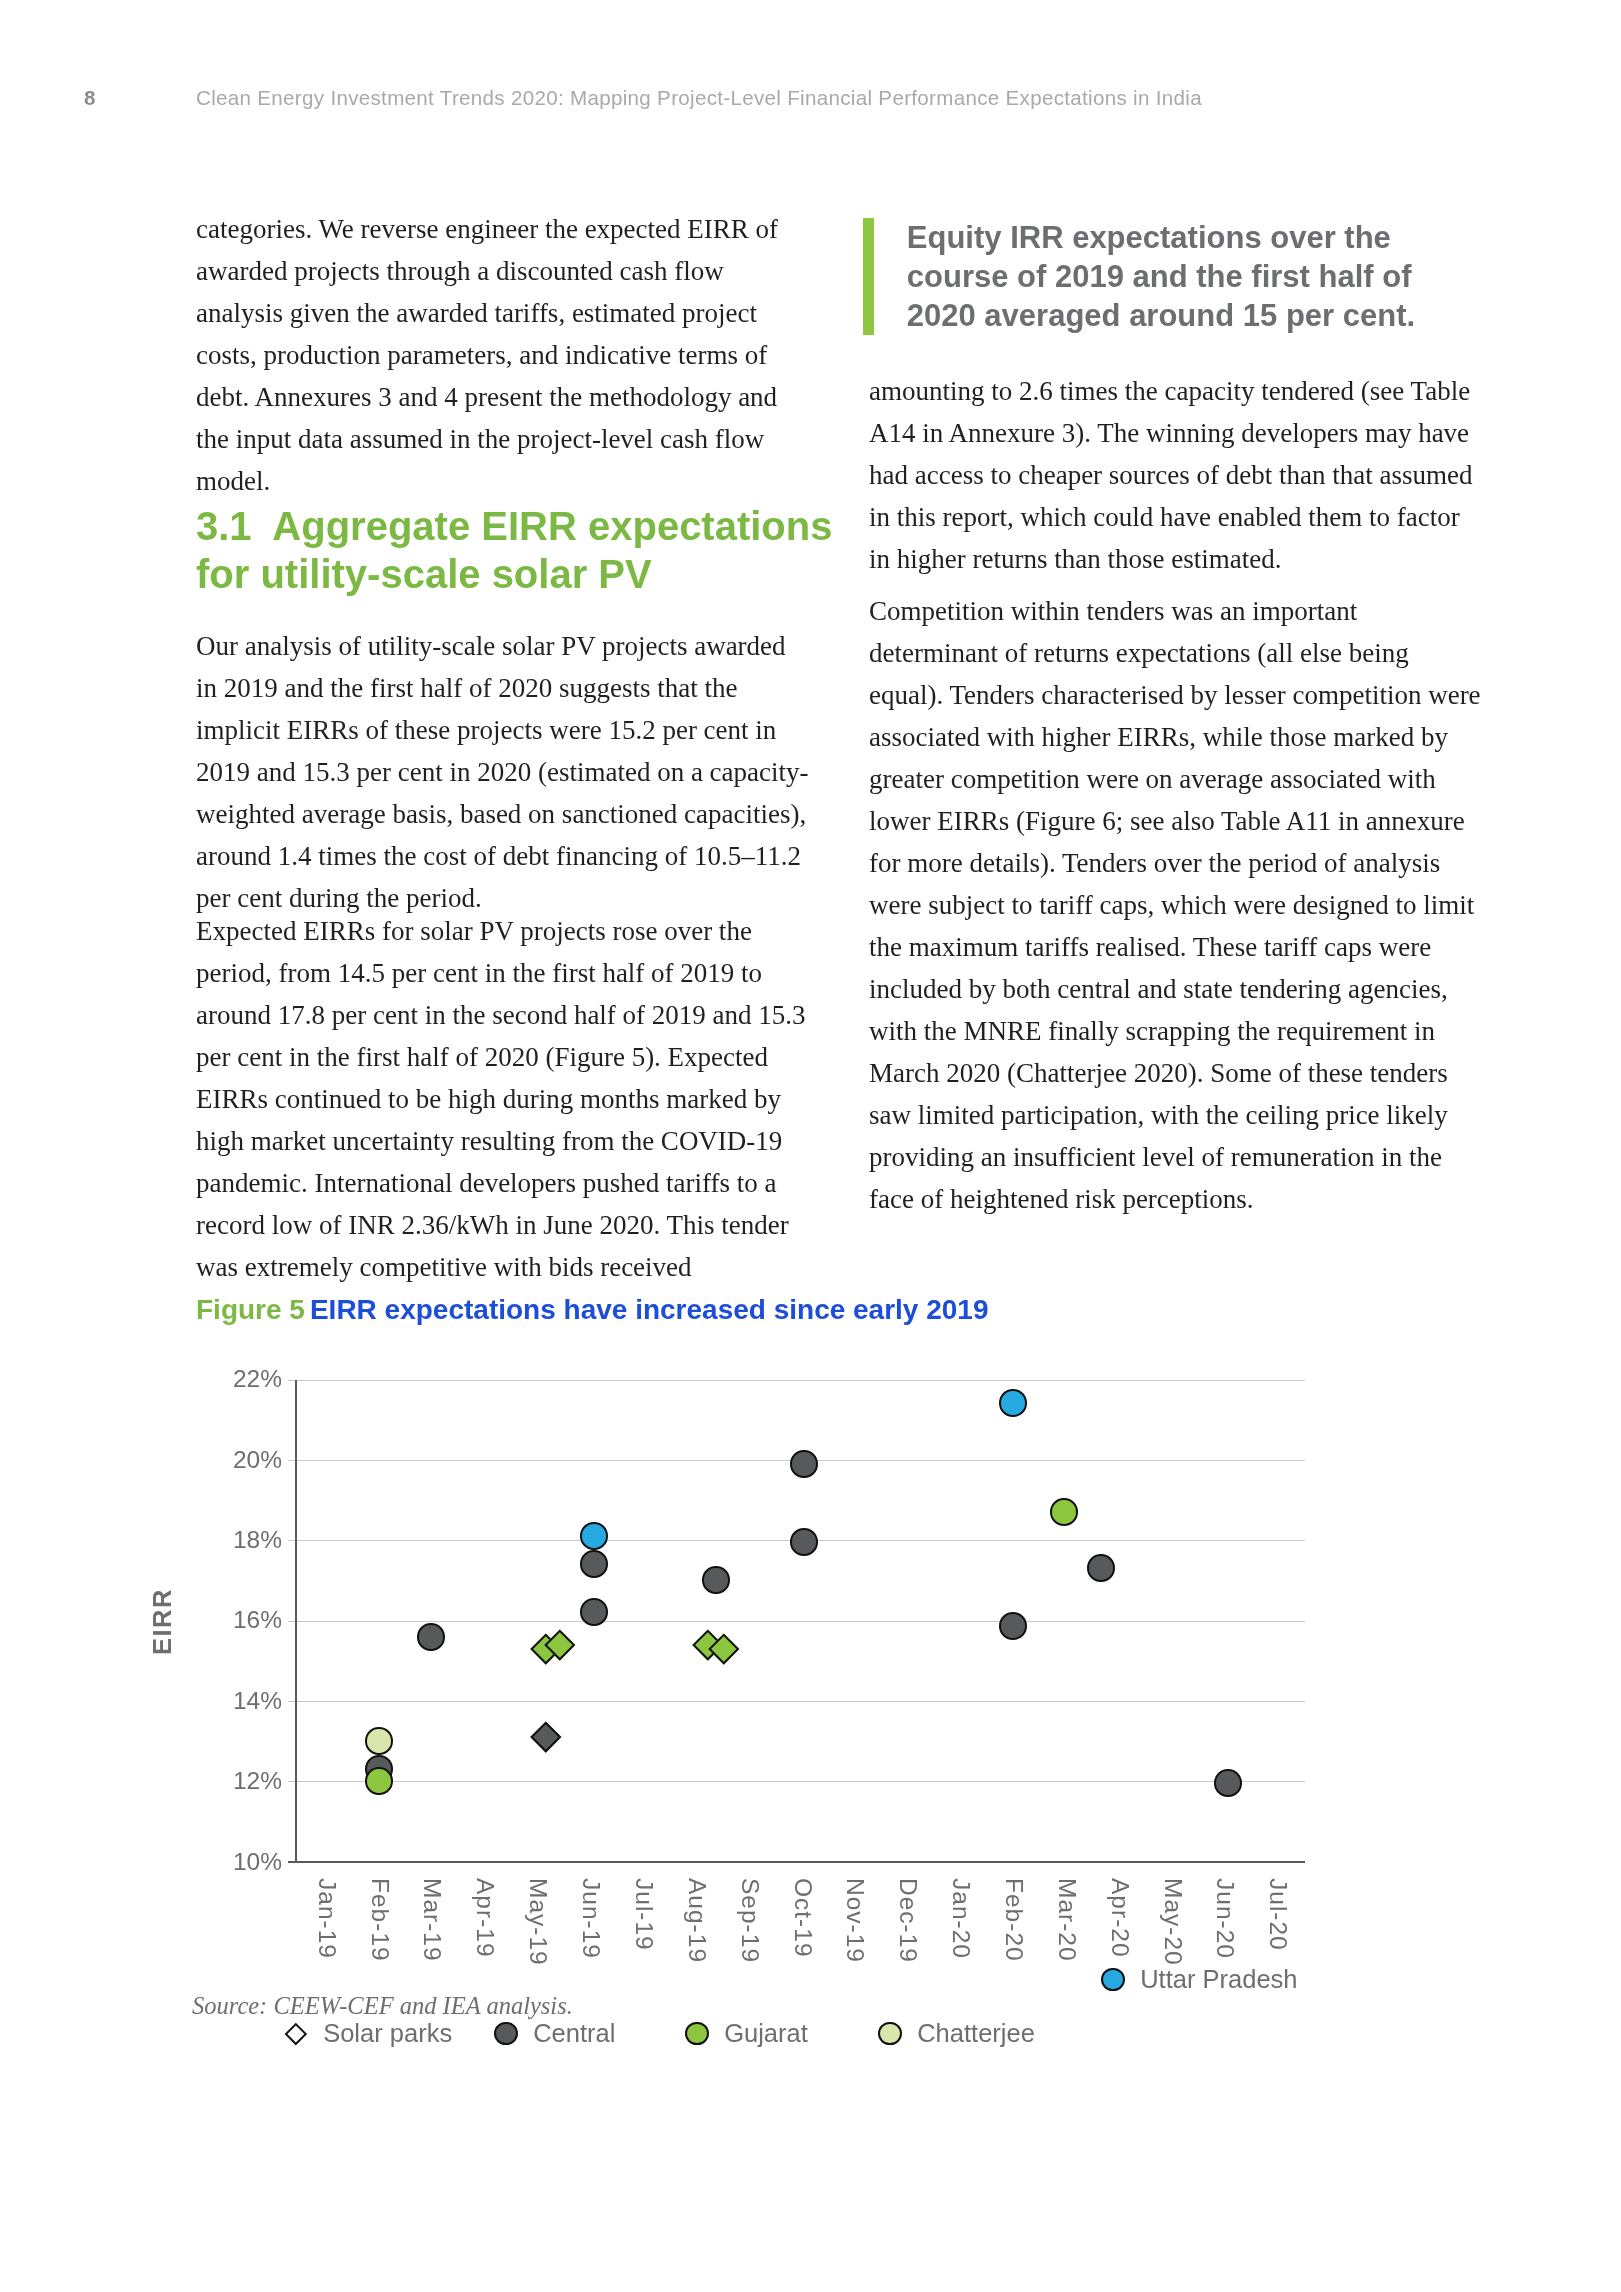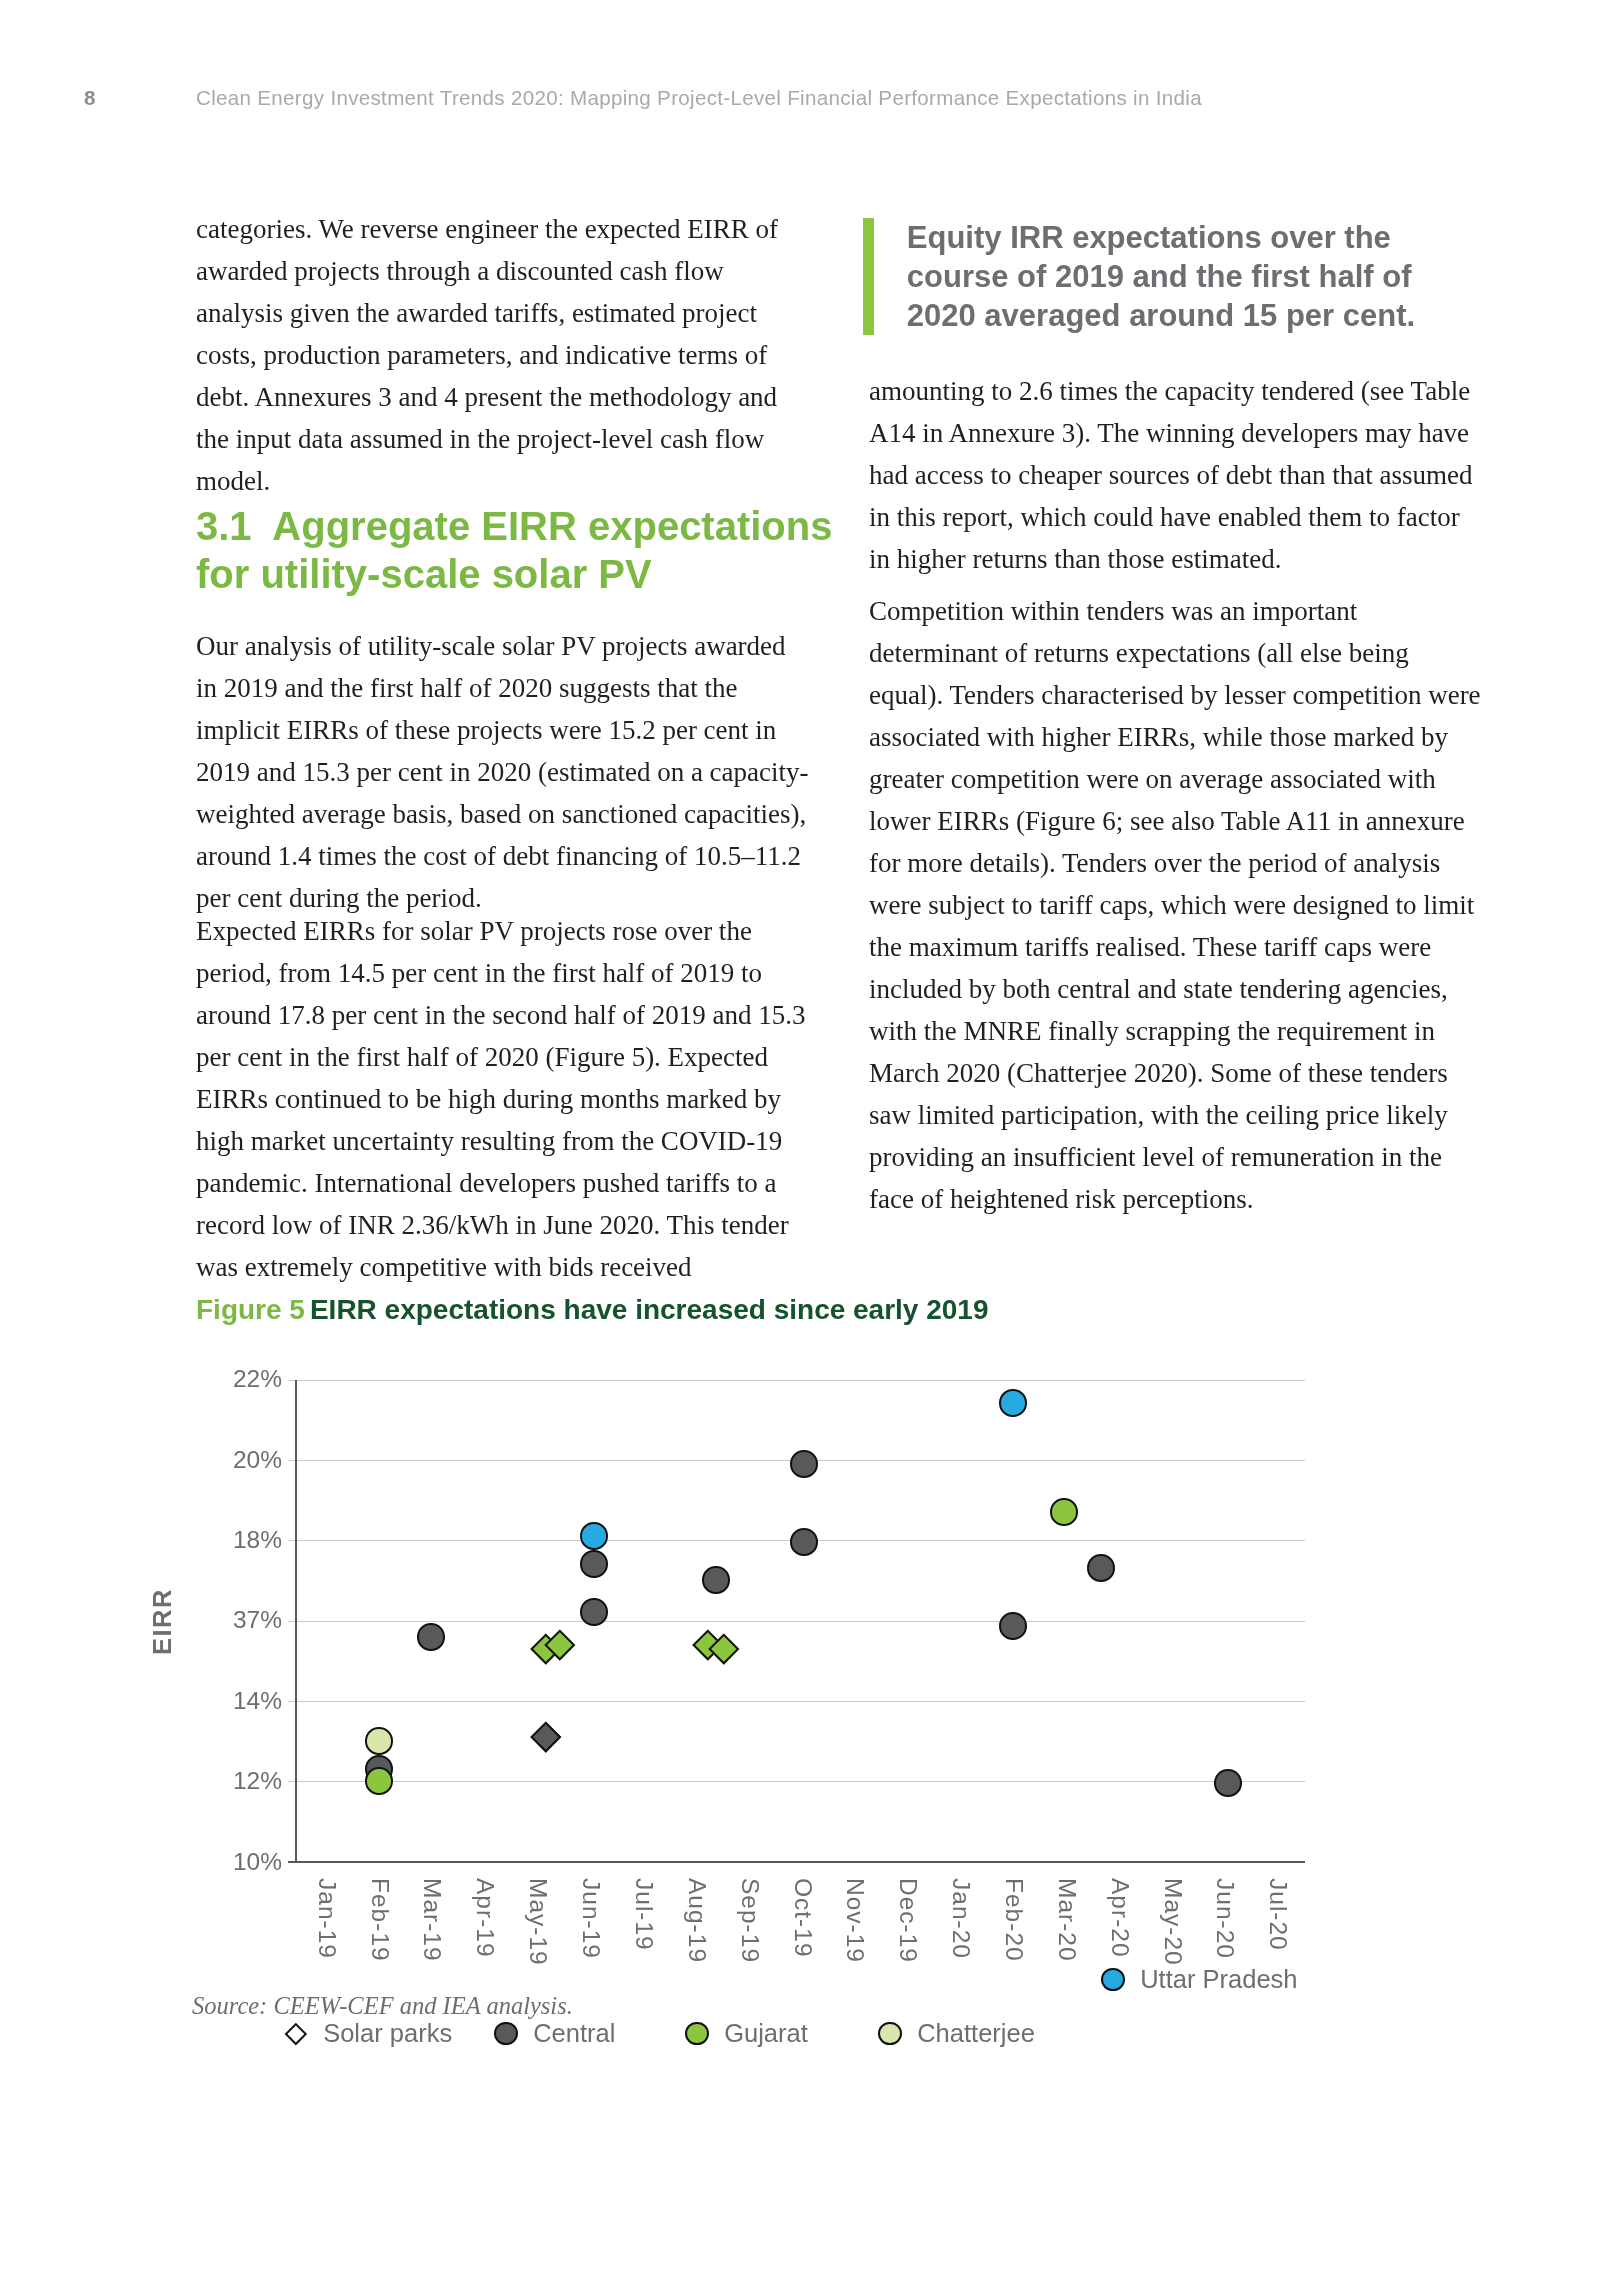--- a/index.html
+++ b/index.html
@@ -20,7 +20,7 @@
   
   .fig-caption{font-family:"Liberation Sans",sans-serif;font-weight:bold;font-size:28px;}
   .fig-label{color:#7cb944;margin-right:5px;}
-  .fig-title{color:#14532d;}
+  .fig-title{color:#1d4ed8;}
   .src{font-style:italic;color:#6d6e71;font-size:24.5px;}
   
   .gridline{position:absolute;height:1px;background:#c9cacc;}

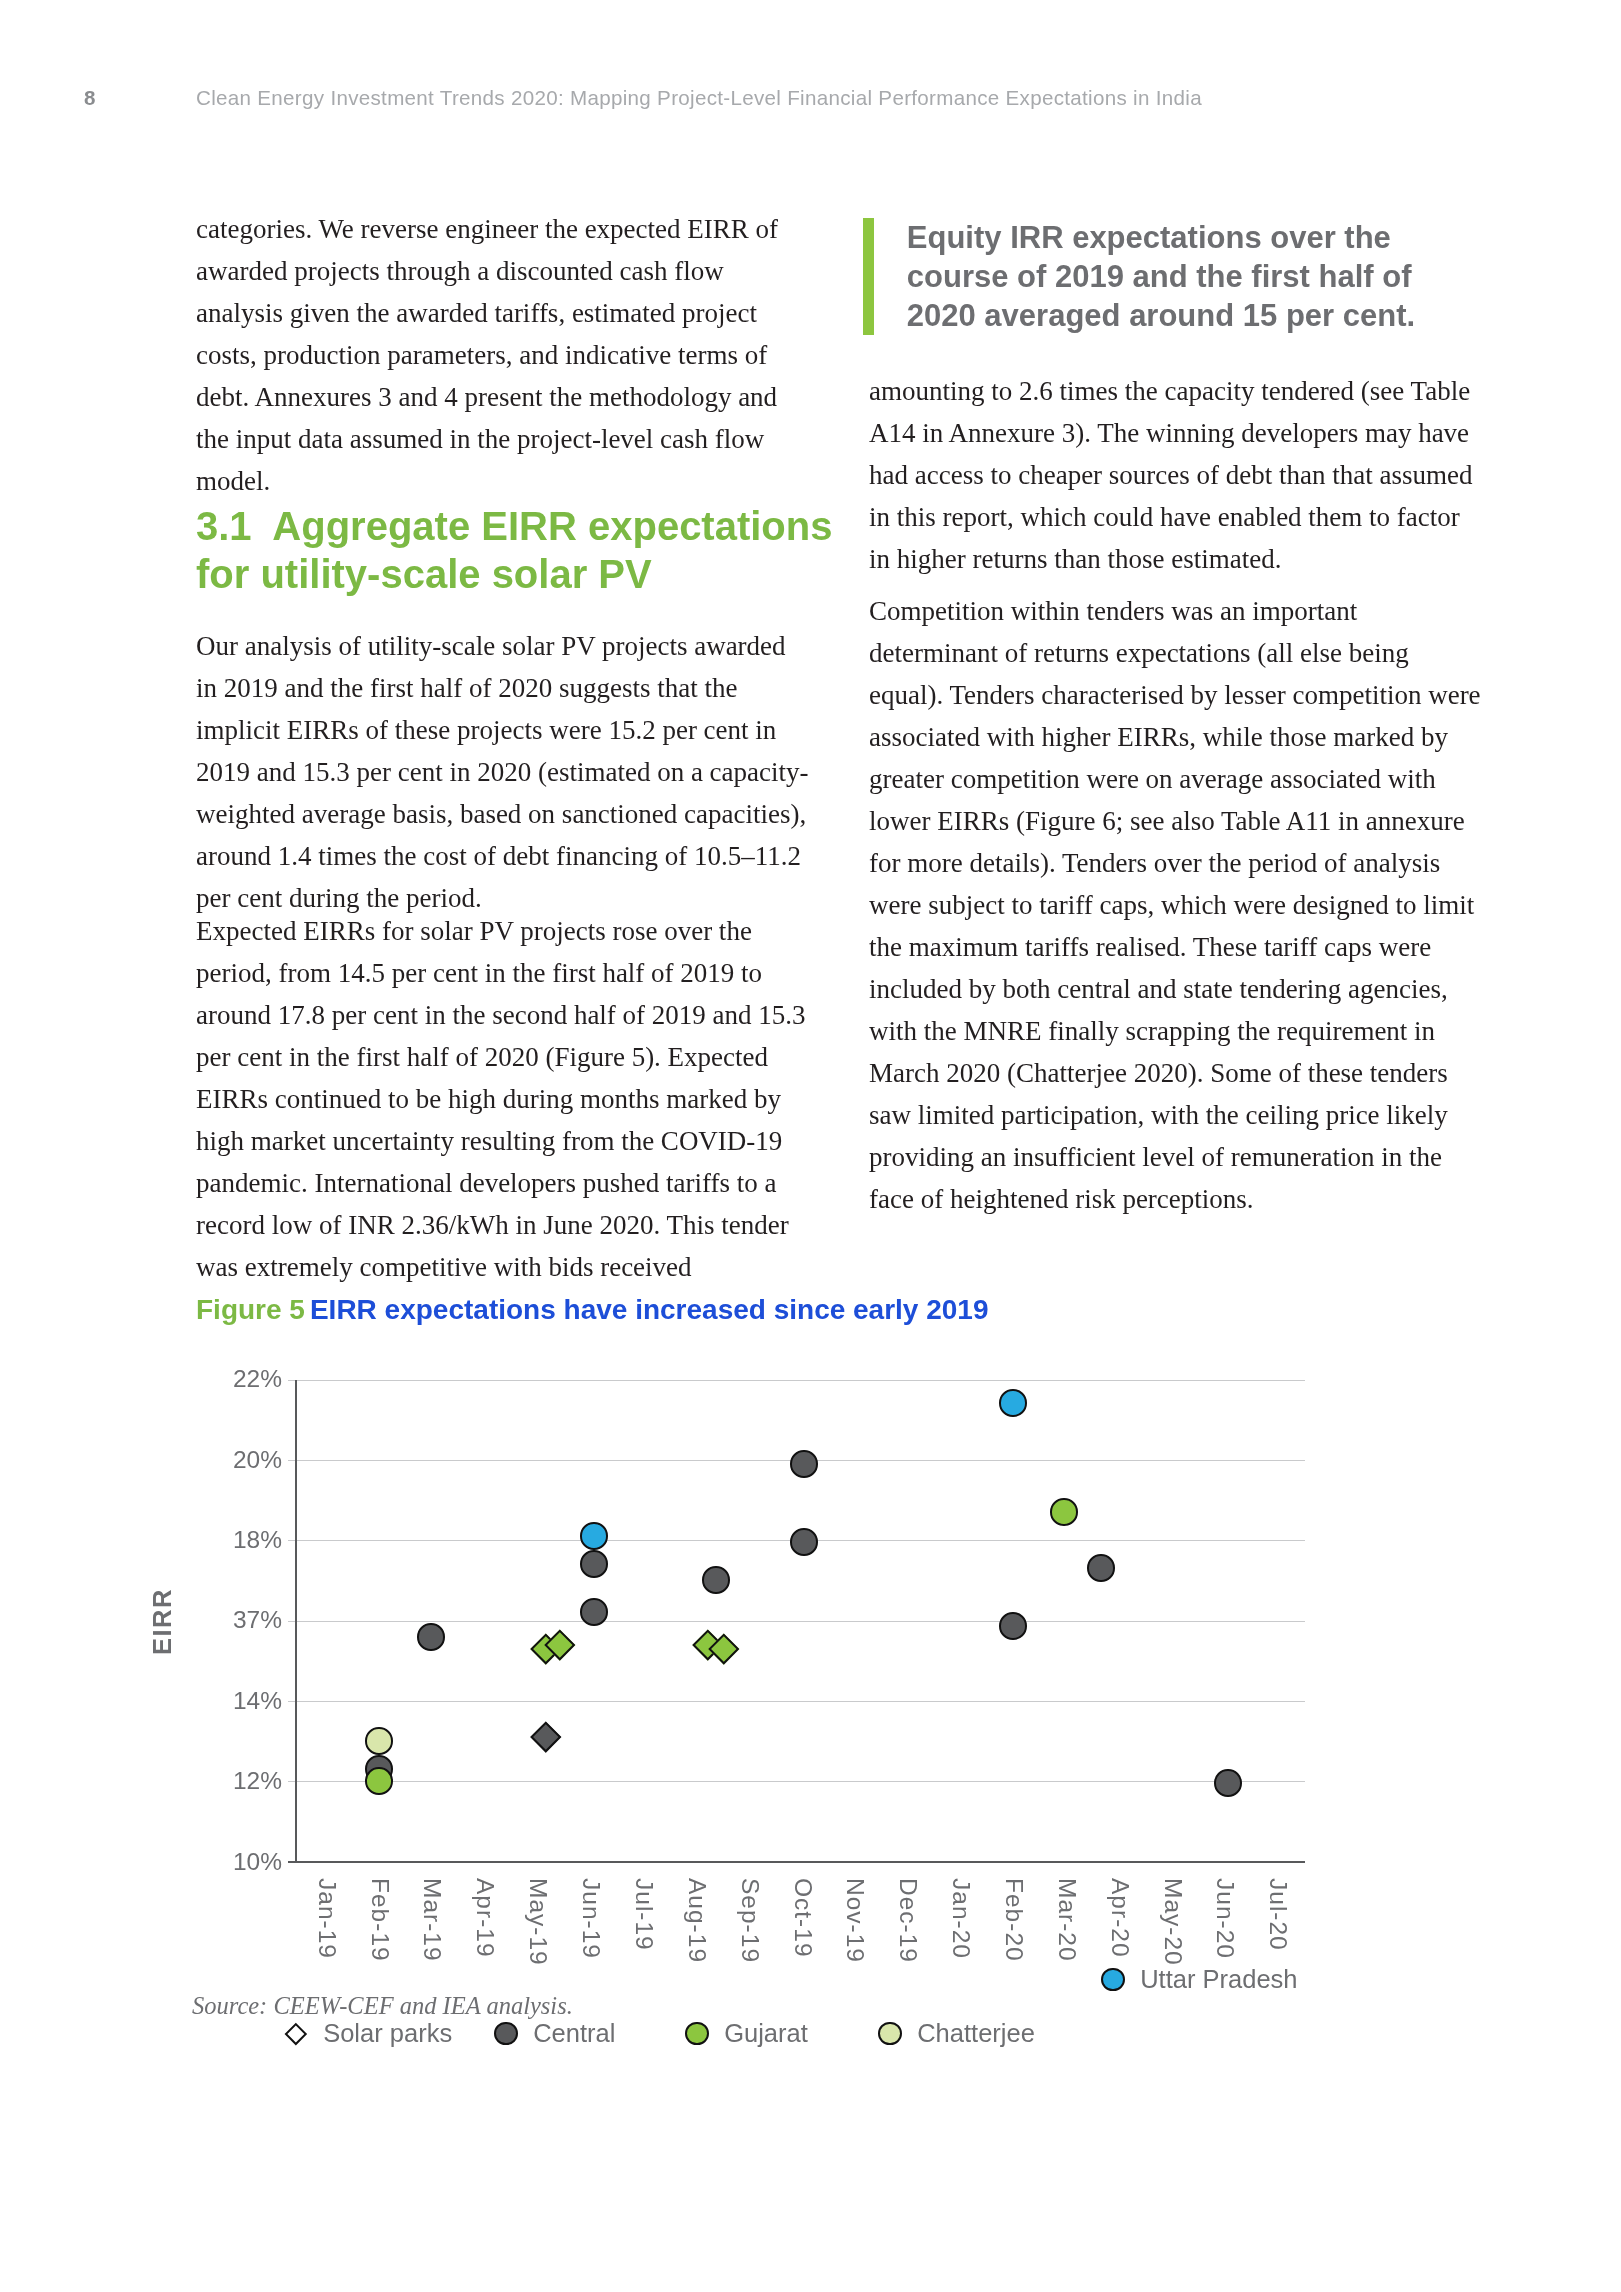--- a/index.html
+++ b/index.html
@@ -76,7 +76,7 @@
       <div class="gridline" style="left: 288px; top: 1701px; width: 1017px;"></div>
       <div class="tick-label y-tick" style="left: 204px; top: 1687px;">14%</div>
       <div class="gridline" style="left: 288px; top: 1621px; width: 1017px;"></div>
-      <div class="tick-label y-tick" style="left: 204px; top: 1606px;">37%</div>
+      <div class="tick-label y-tick" style="left: 204px; top: 1606px;">16%</div>
       <div class="gridline" style="left: 288px; top: 1540px; width: 1017px;"></div>
       <div class="tick-label y-tick" style="left: 204px; top: 1526px;">18%</div>
       <div class="gridline" style="left: 288px; top: 1460px; width: 1017px;"></div>

